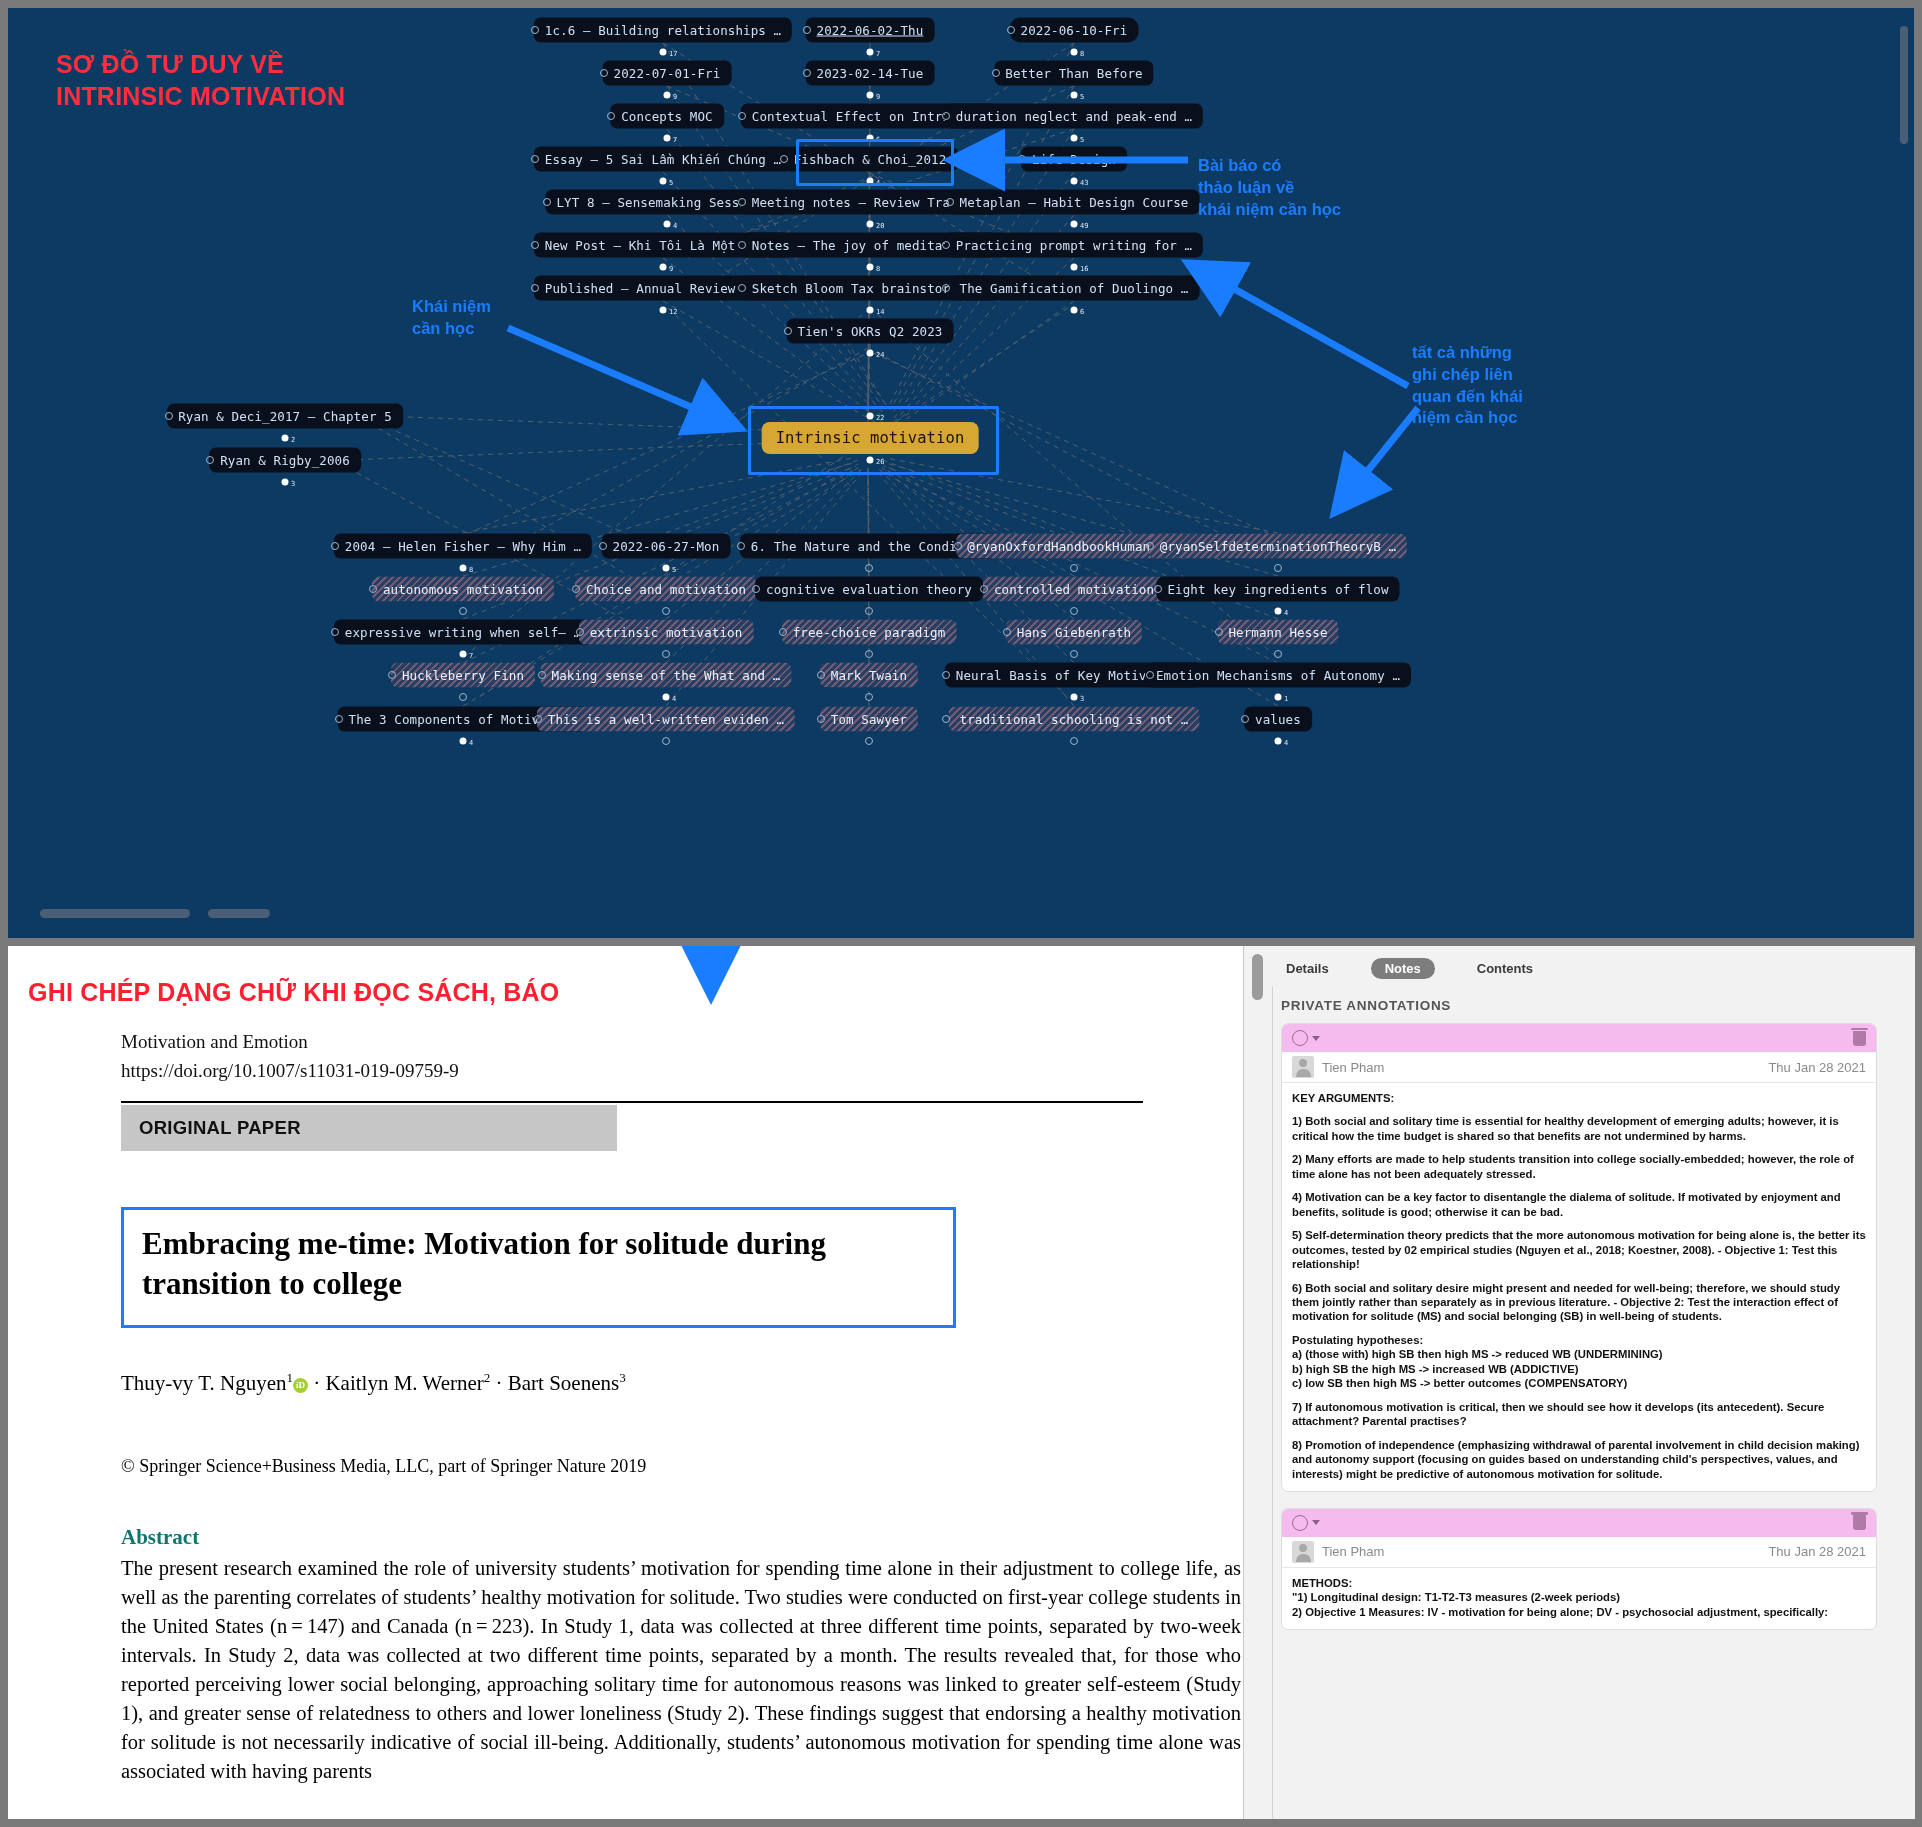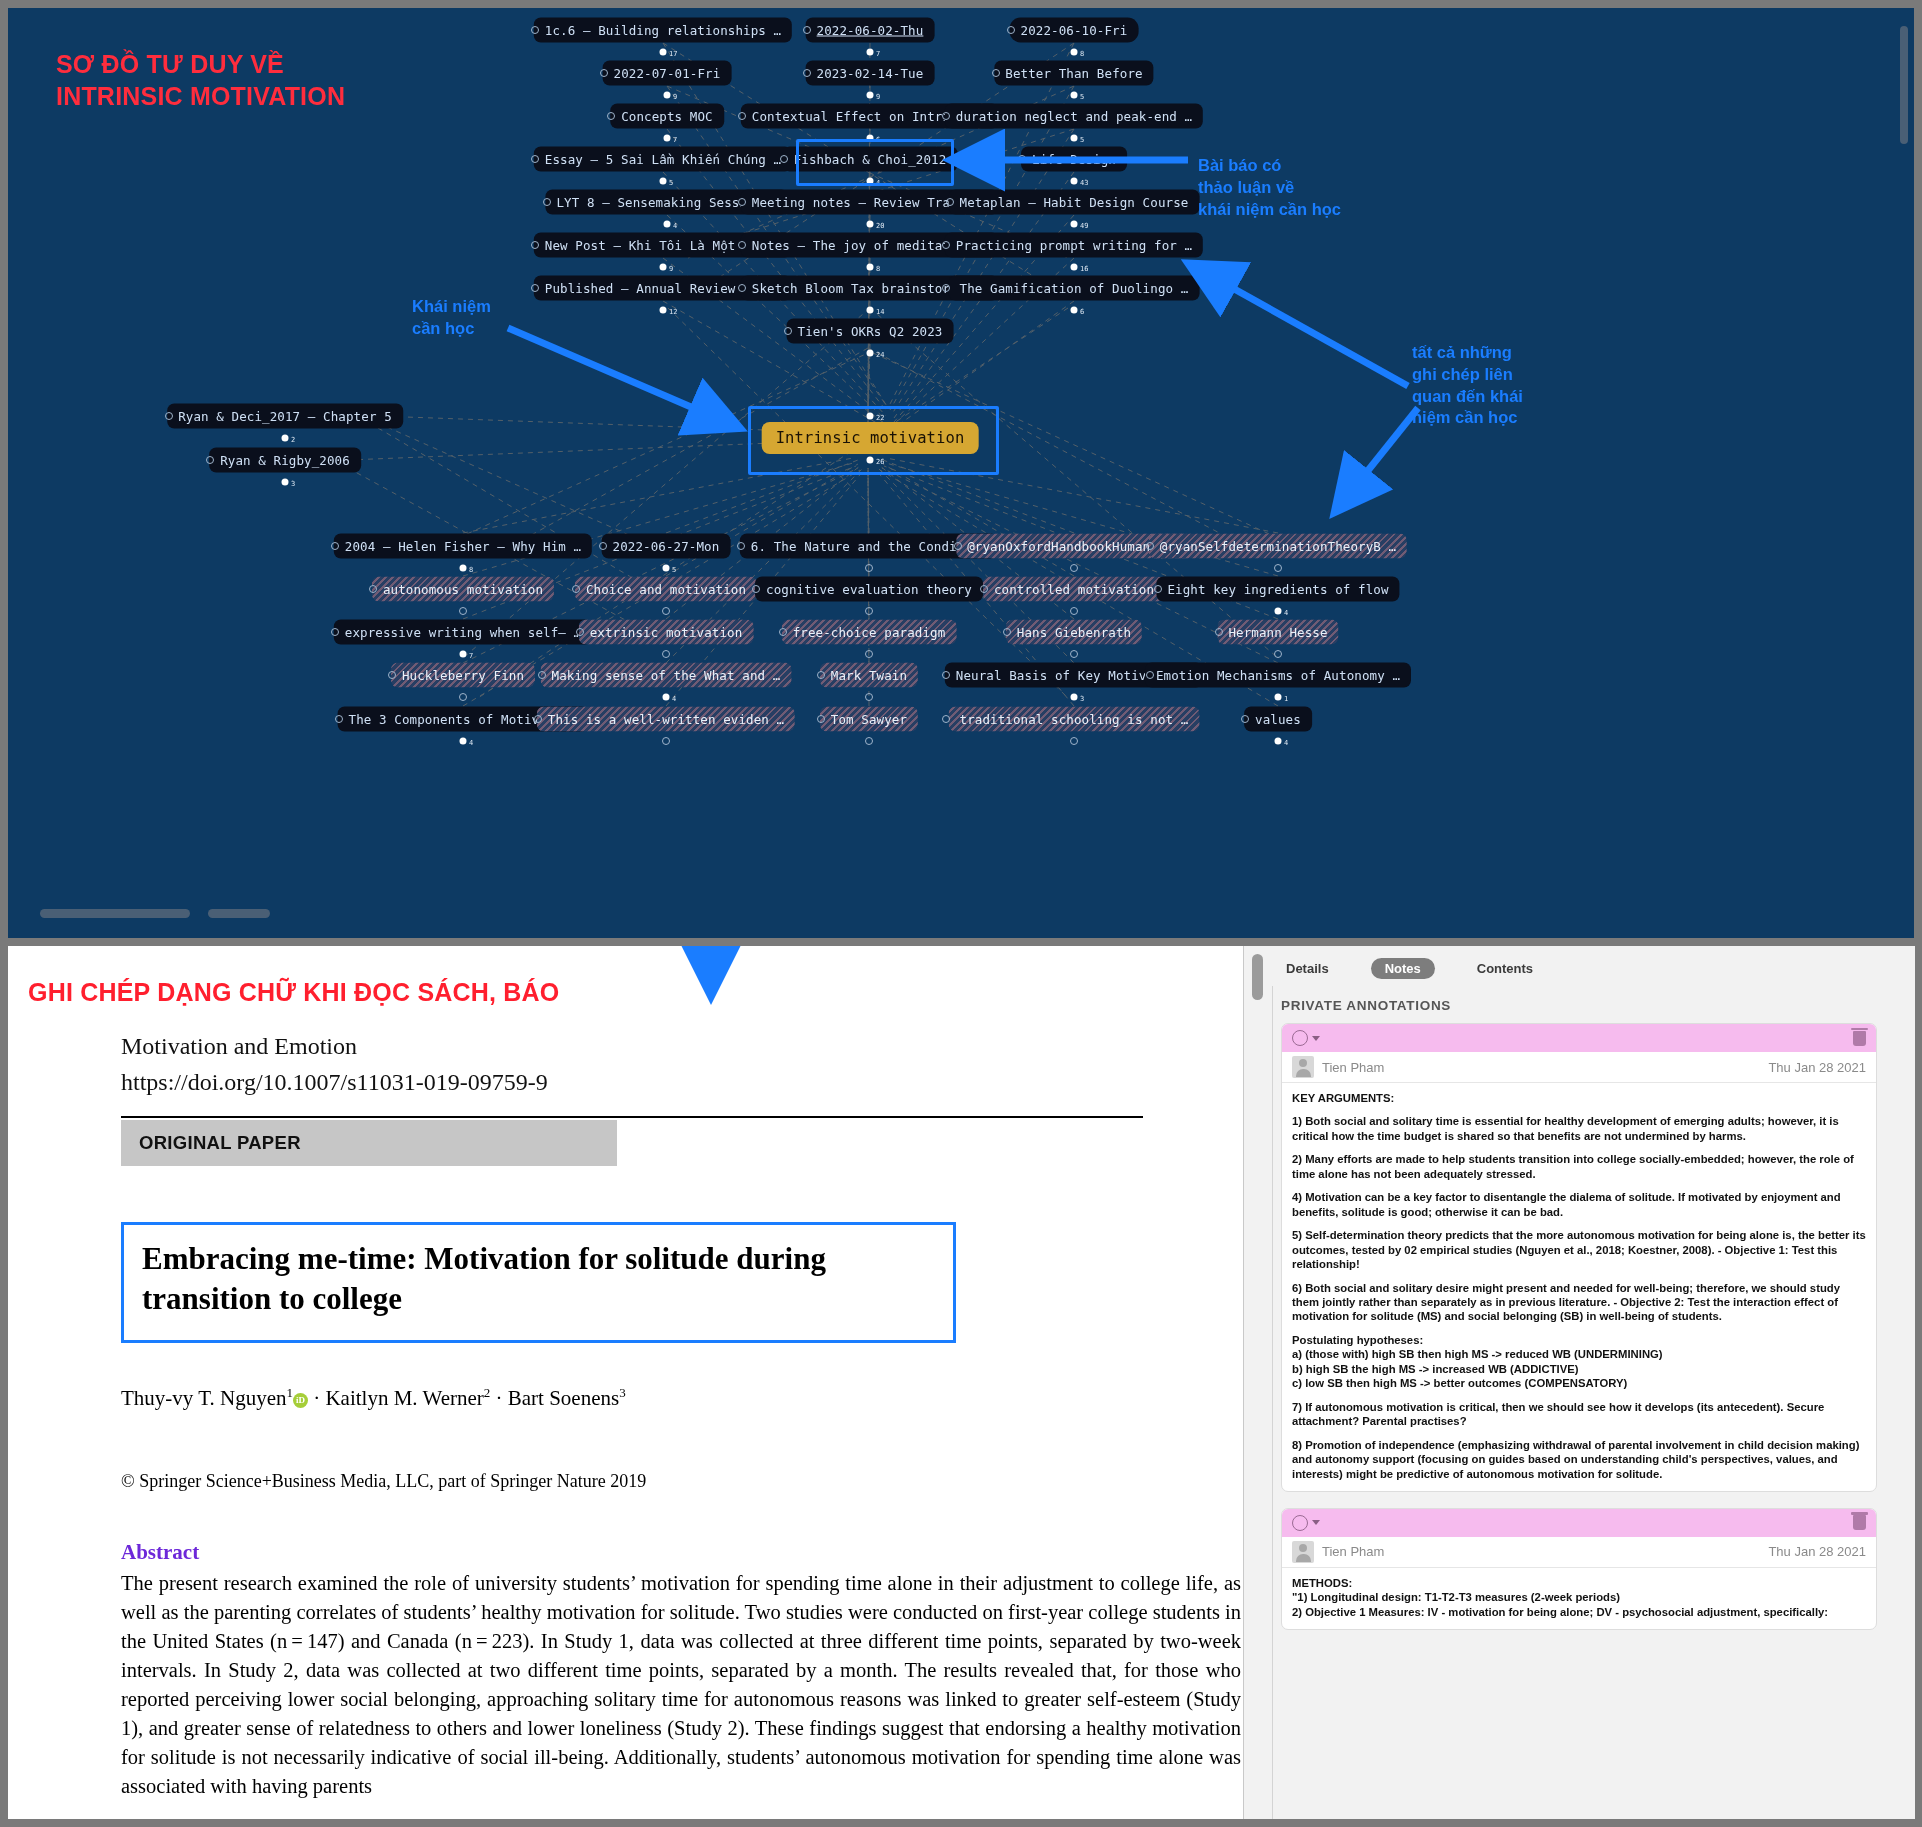--- a/index.html
+++ b/index.html
@@ -34,7 +34,7 @@
   #doc-title{position:absolute;left:20px;top:32px;color:#ff1f2e;font-weight:bold;font-size:25px;letter-spacing:.2px;}
 
   #paper{position:absolute;left:113px;top:82px;width:1120px;}
-  .journal{font-family:"Liberation Serif",serif;font-size:24px;color:#111;line-height:1.5;}
+  .journal{font-family:"Liberation Serif",serif;font-size:19px;color:#111;line-height:1.5;}
   #hrule{margin-top:16px;border-top:2.5px solid #000;width:1022px;}
   #orig-paper{margin-top:2px;width:496px;background:#c6c6c6;color:#111;font-size:18.5px;font-weight:600;
               padding:12px 18px;box-sizing:border-box;letter-spacing:.3px;}

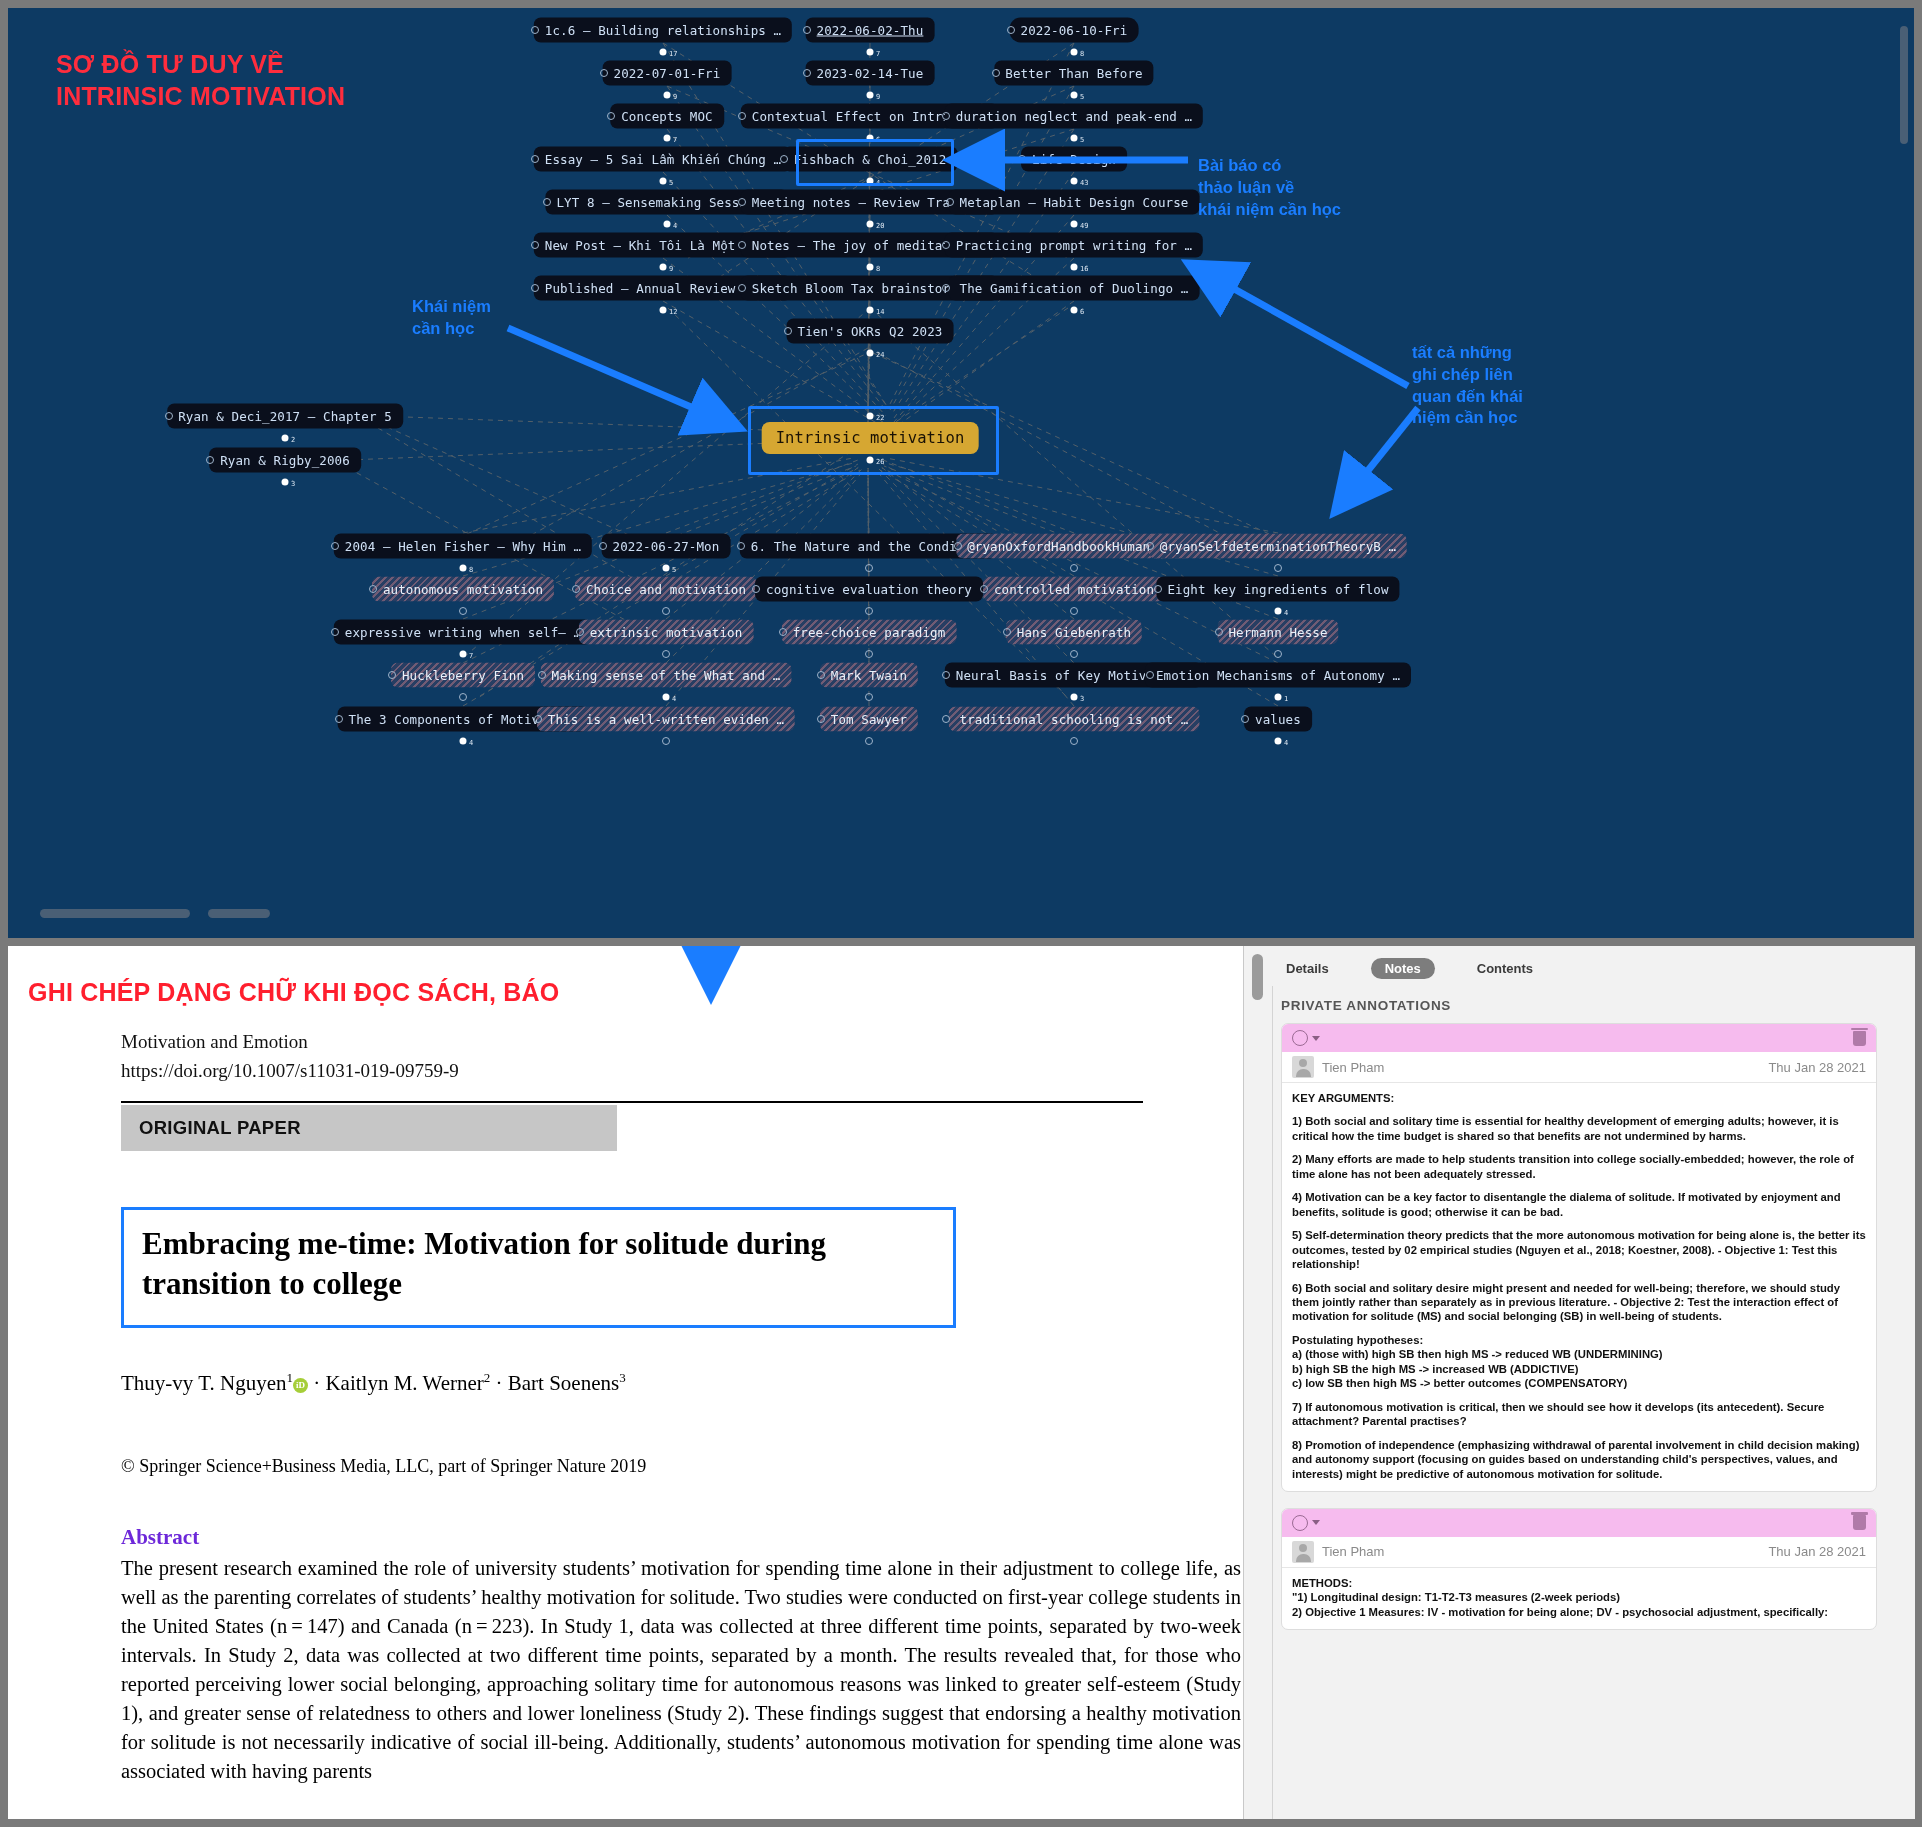--- a/index.html
+++ b/index.html
@@ -45,7 +45,7 @@
   .orcid{display:inline-block;width:15px;height:15px;border-radius:50%;background:#a6ce39;color:#fff;
          font-size:9px;line-height:15px;text-align:center;font-weight:bold;vertical-align:2px;}
   #copyright{margin-top:60px;font-family:"Liberation Serif",serif;font-size:18px;color:#000;}
-  #abstract-h{margin-top:48px;font-family:"Liberation Serif",serif;font-weight:bold;font-size:21px;color:#6d28d9;}
+  #abstract-h{margin-top:48px;font-family:"Liberation Serif",serif;font-weight:bold;font-size:21px;color:#0f766e;}
   #abstract-body{margin-top:4px;font-family:"Liberation Serif",serif;font-size:20.5px;line-height:1.42;color:#000;text-align:justify;}
 
   

